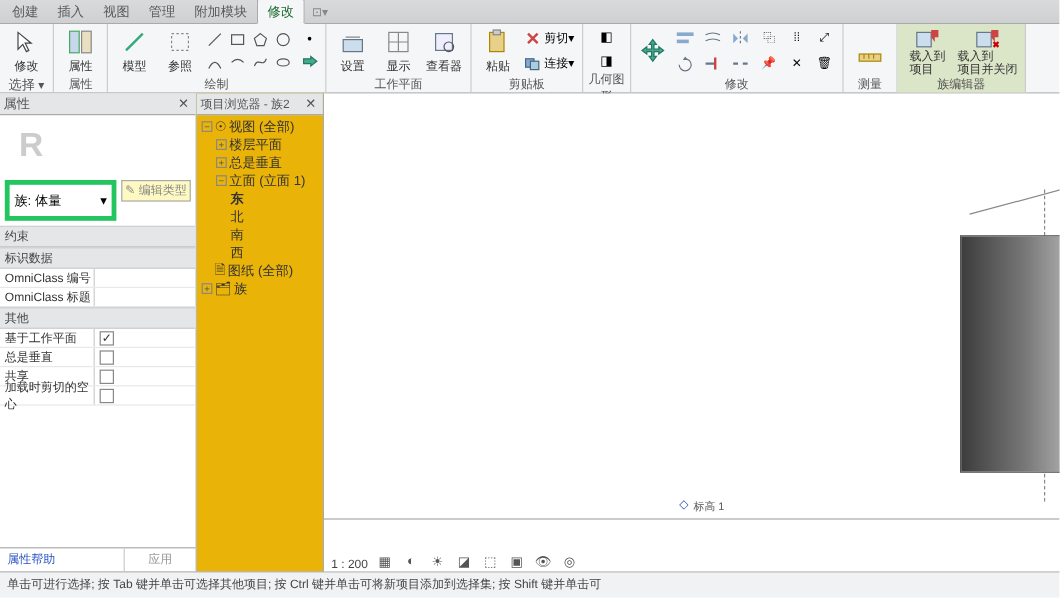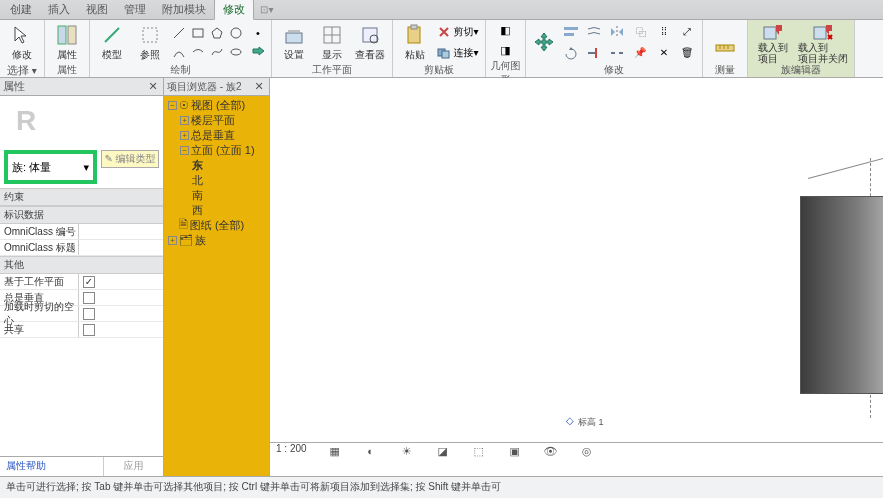--- a/index.html
+++ b/index.html
@@ -398,13 +398,13 @@
           </span>
         </div>
       <div class="proprow">
-          <span class="k">加载时剪切的空心</span>
+          <span class="k">共享</span>
           <span class="v">
             <span class="chk"></span>
           </span>
         </div>
       <div class="proprow">
-          <span class="k">共享</span>
+          <span class="k">加载时剪切的空心</span>
           <span class="v">
             <span class="chk"></span>
           </span>

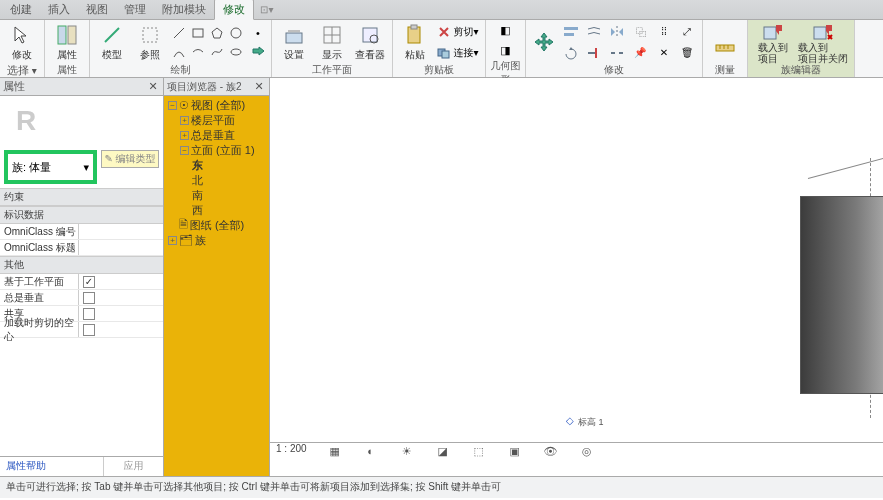--- a/index.html
+++ b/index.html
@@ -65,7 +65,7 @@
 .marker { position: absolute; left: 296px; top: 336px; width: 10px; height: 10px; }
 .marker::before { content: "◇"; color: #2a56c0; font-size: 10px; }
 
-.viewbar { position: absolute; left: 0; right: 0; bottom: 0; height: 34px; border-top: 1px solid #aaa; display: flex; align-items: flex-start; padding: 0 6px; gap: 20px; background: #fff; }
+.viewbar { position: absolute; left: 0; right: 0; bottom: 0; height: 44px; border-top: 1px solid #aaa; display: flex; align-items: flex-end; padding: 0 6px; gap: 6px; background: #fff; }
 .viewbar .scale { font-size: 10px; color: #444; }
 .viewbar .ic { width: 16px; height: 16px; display: flex; align-items: center; justify-content: center; color: #555; cursor: pointer; }
 

